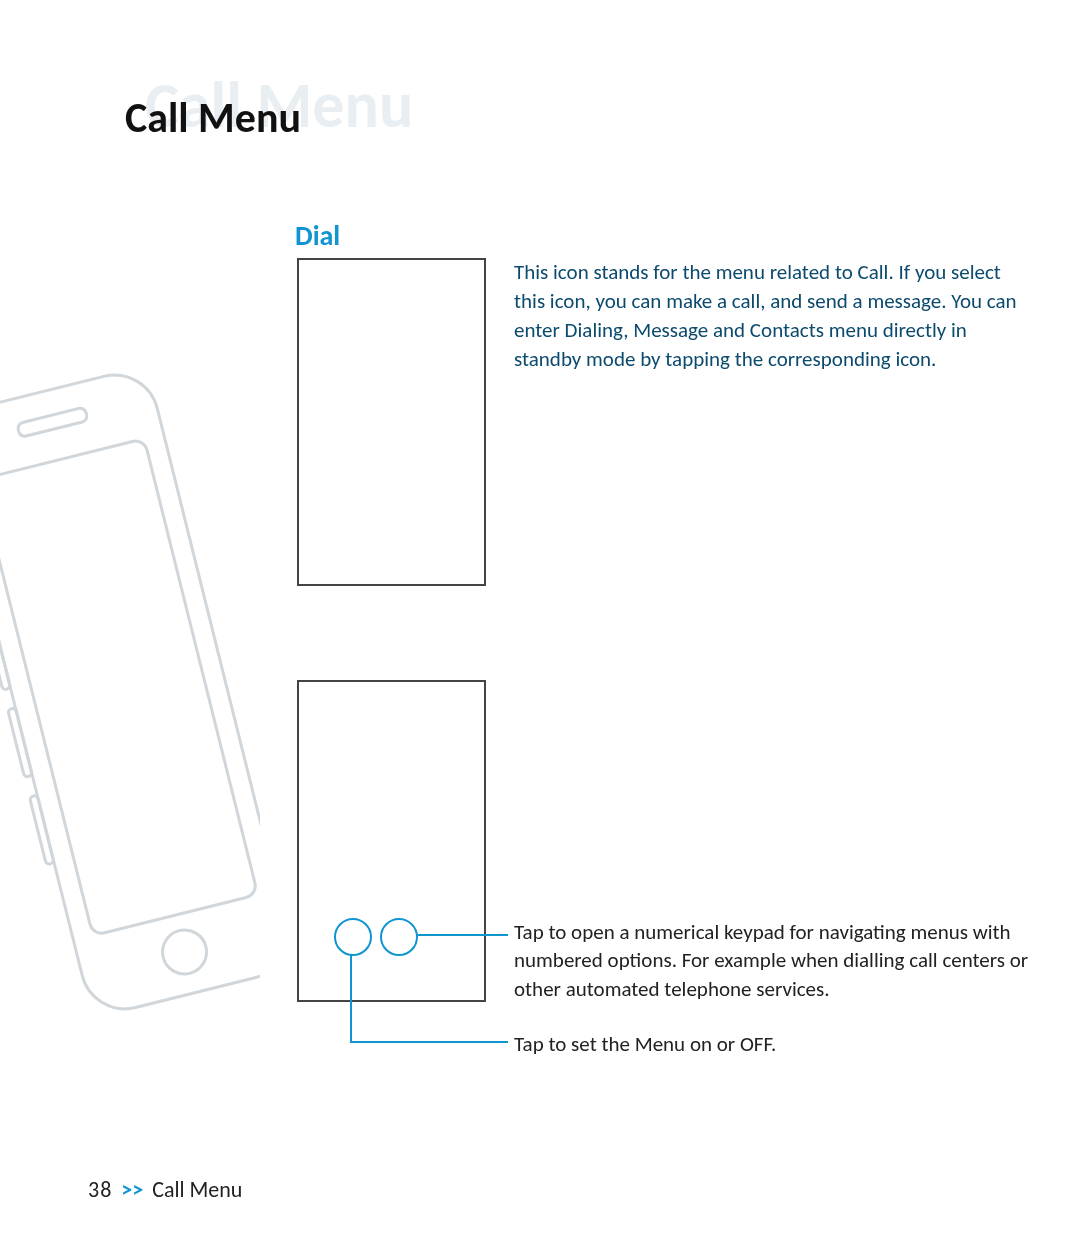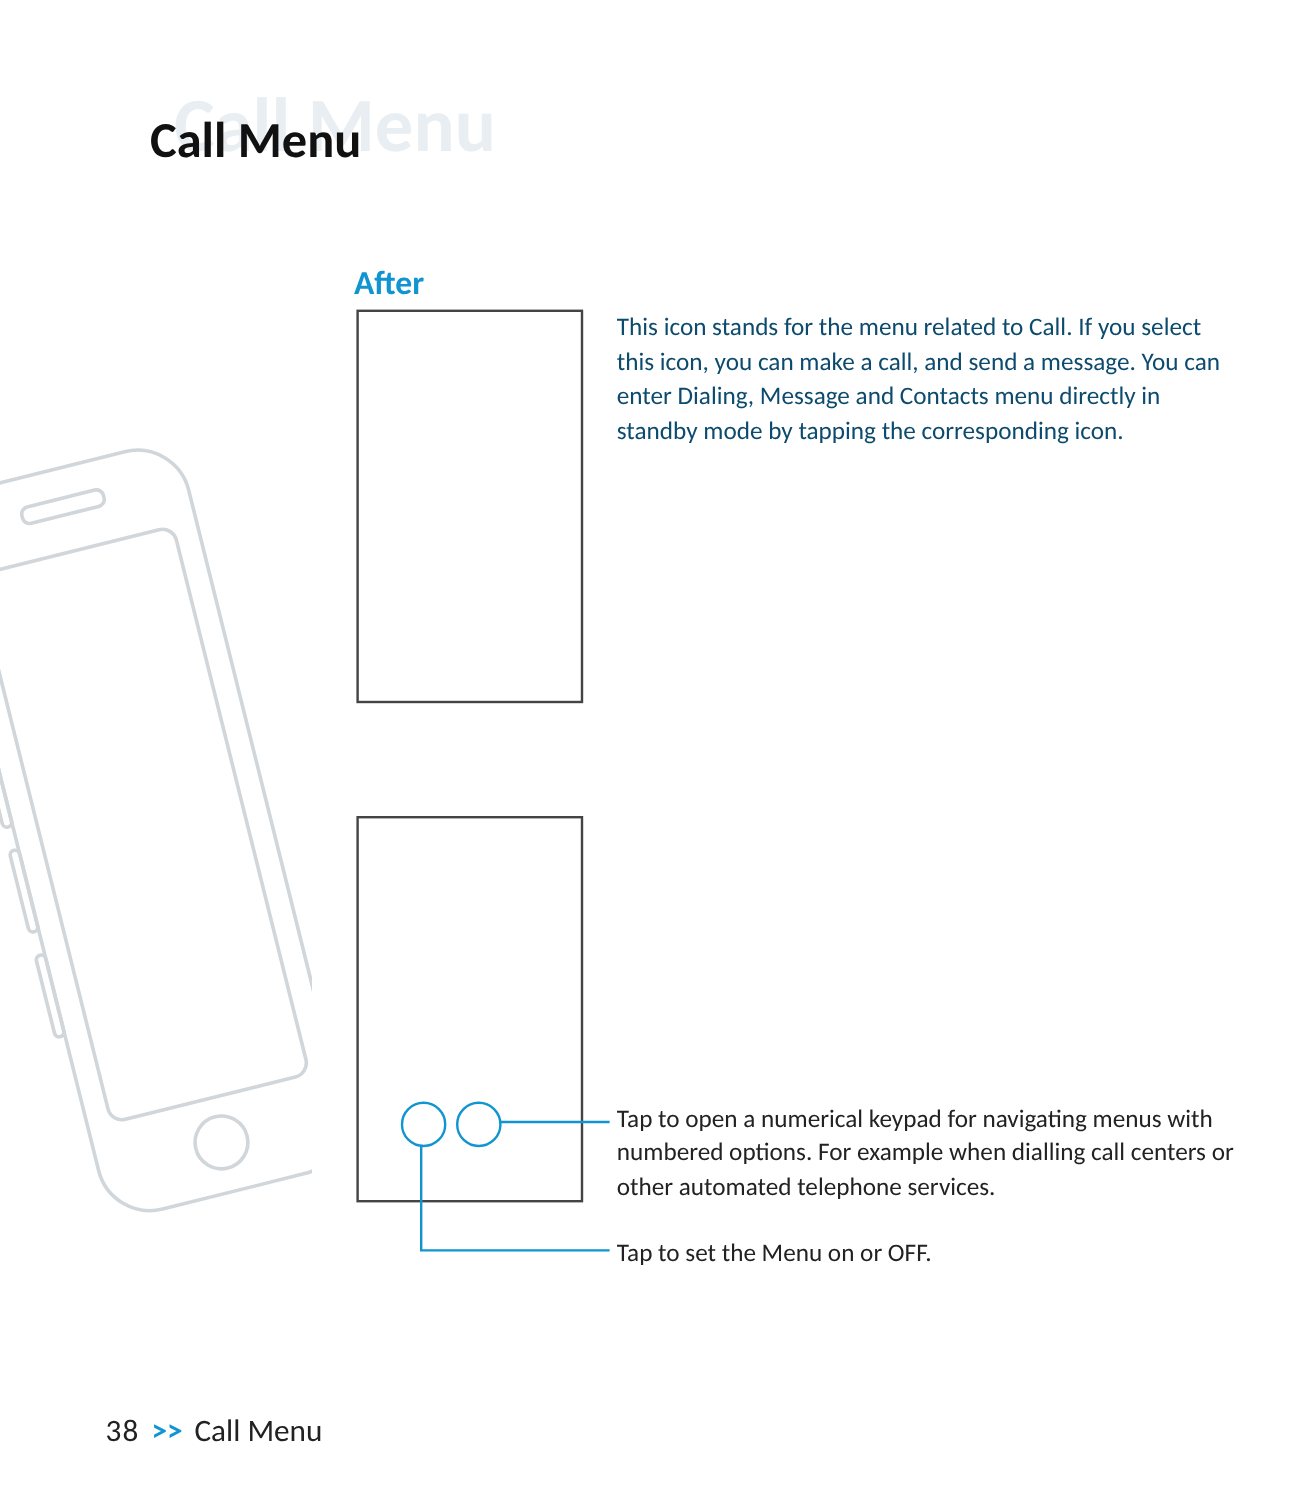--- a/index.html
+++ b/index.html
@@ -152,7 +152,7 @@
   <div class="ghost-title">Call Menu</div>
   <div class="main-title">Call Menu</div>
 
-  <div class="section-title">After</div>
+  <div class="section-title">Dial</div>
 
   <div class="shot shot1"></div>
 

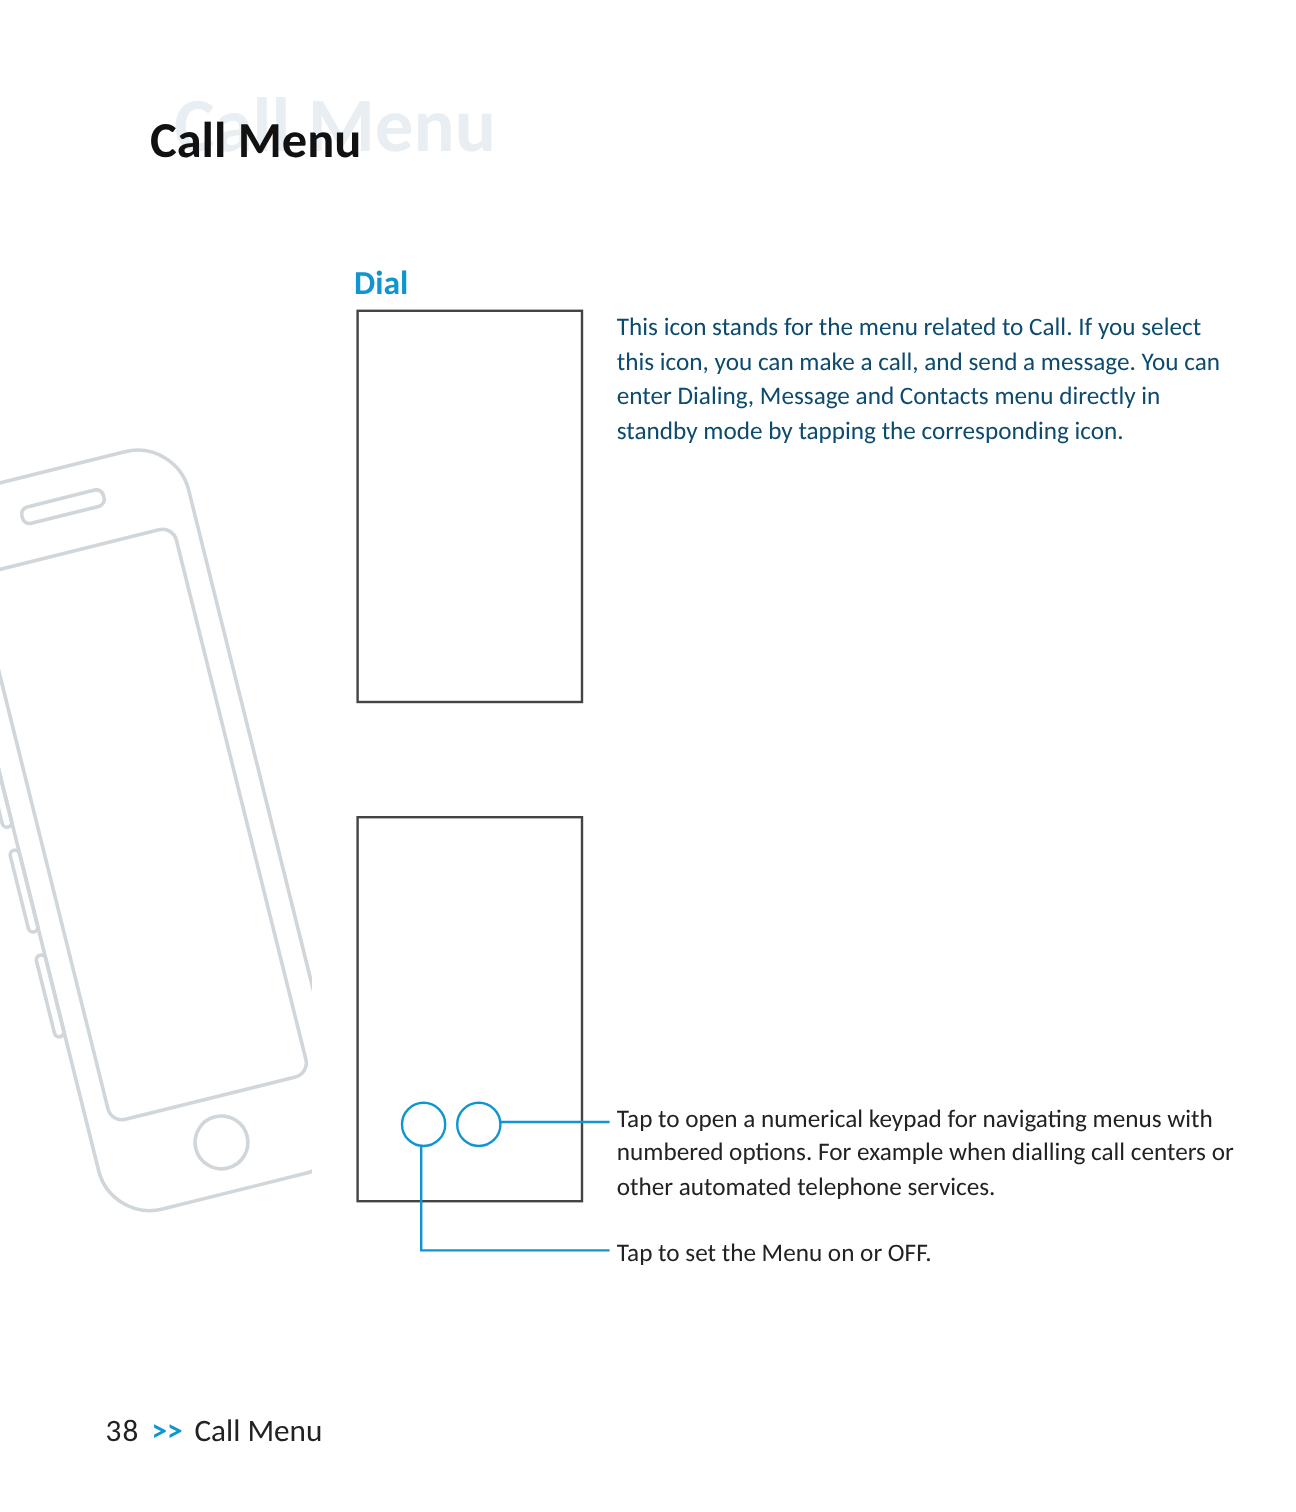--- a/index.html
+++ b/index.html
@@ -125,7 +125,7 @@
     position: absolute;
     left: 88px;
     top: 1176px;
-    font-size: 26px;
+    font-size: 22px;
     color: #222;
   }
   .footer .pgnum { font-weight: 400; letter-spacing: 1px; }

